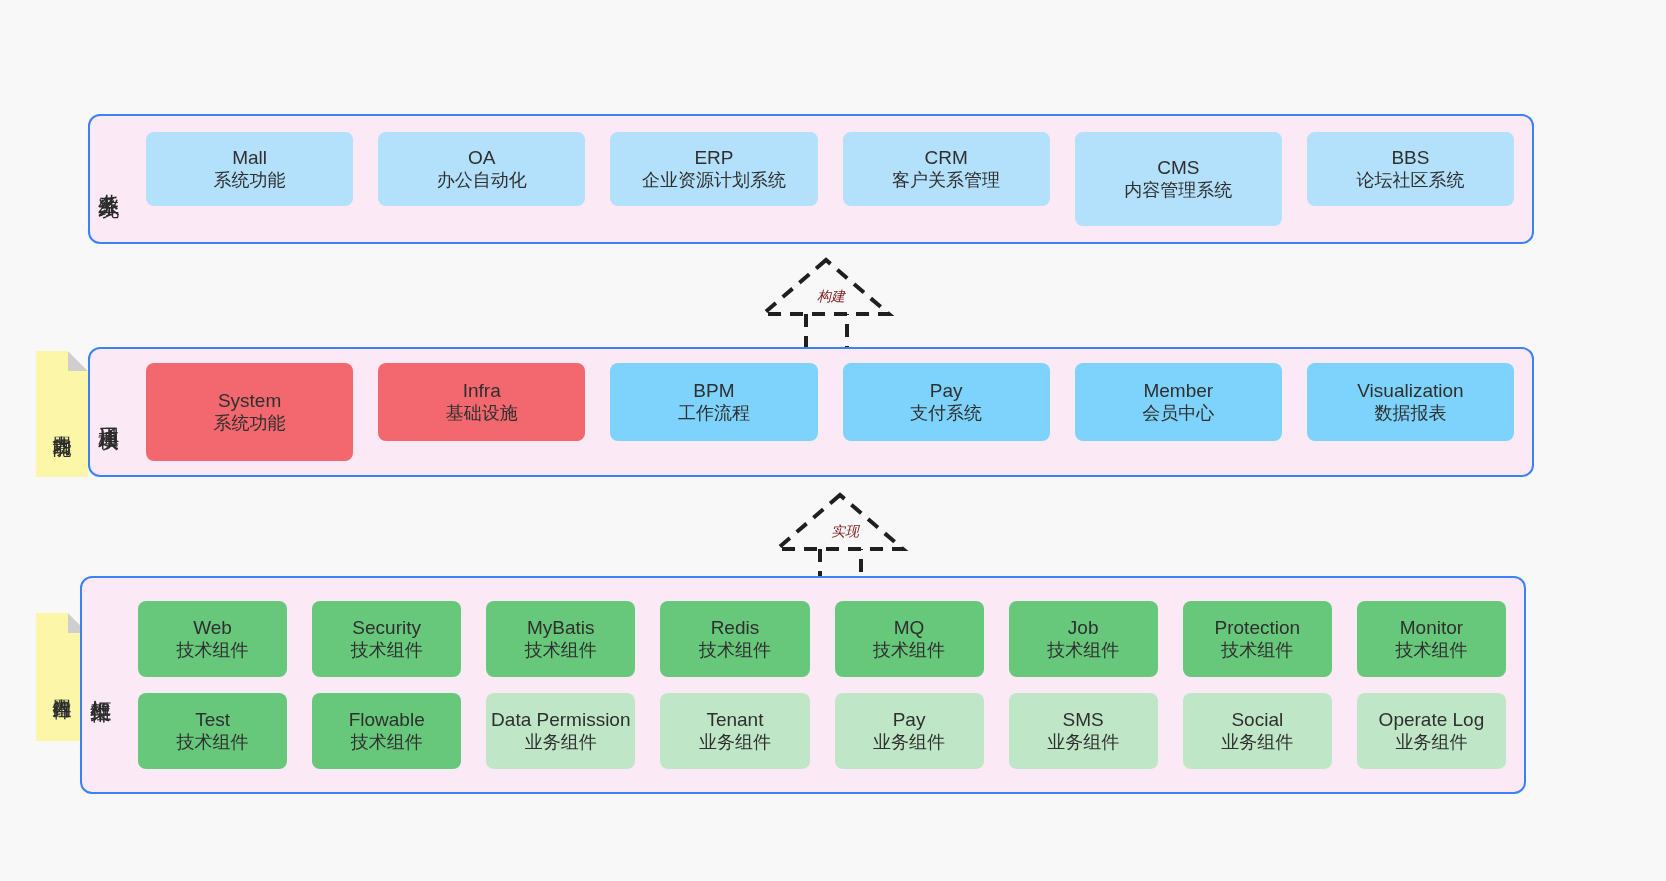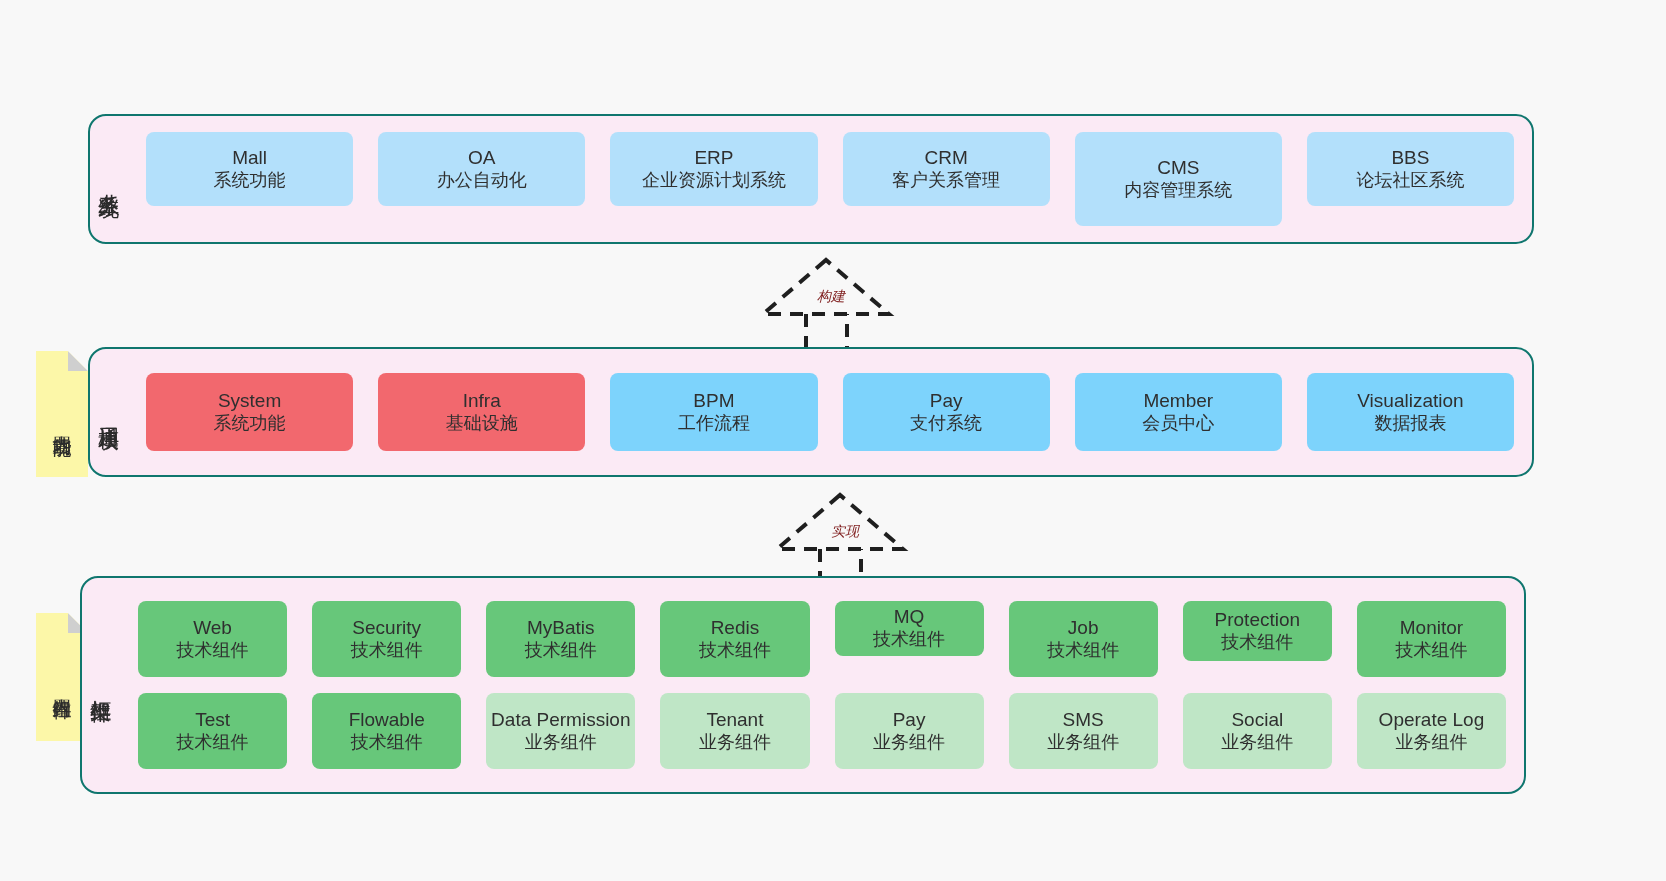--- a/index.html
+++ b/index.html
@@ -22,8 +22,8 @@
   .layer {
     position: absolute;
     background: #fbeaf5;
-    border: 2px solid #0f766e;
-    border-radius: 18px;
+    border: 2px solid #3b82f6;
+    border-radius: 12px;
     display: flex;
     align-items: stretch;
   }

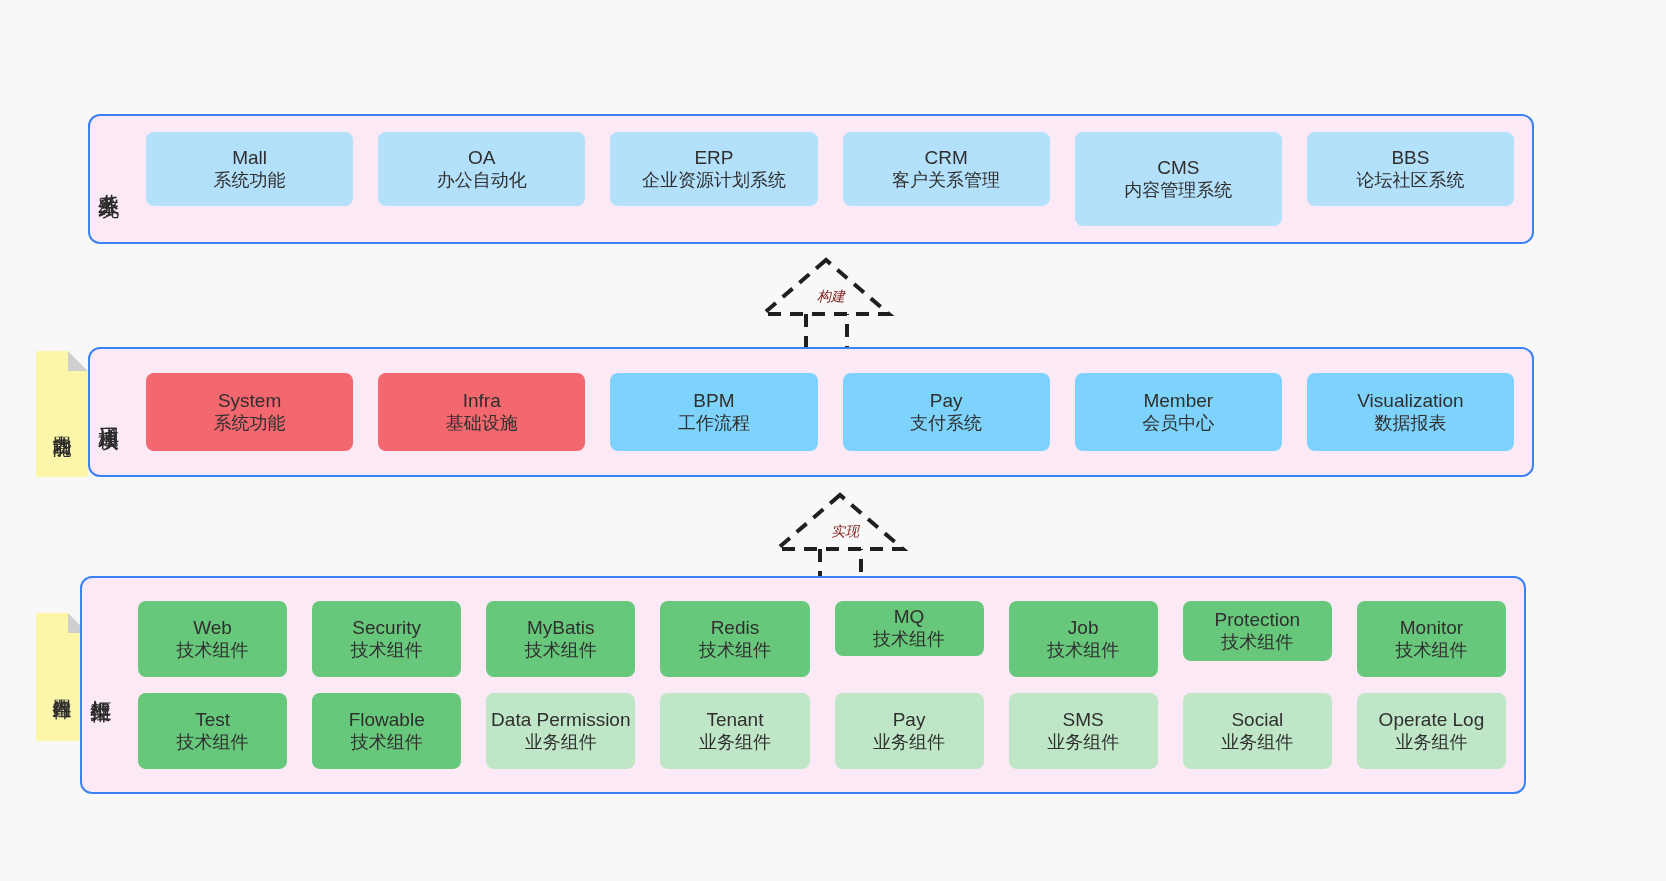--- a/index.html
+++ b/index.html
@@ -188,7 +188,7 @@
     <div class="layer-title">通用模块</div>
     <div class="layer-body">
       <div class="row">
-        <div class="card red" style="height:78px">
+        <div class="card red" style="height:98px">
           <span class="t1">System</span>
           <span class="t2">系统功能</span>
         </div>

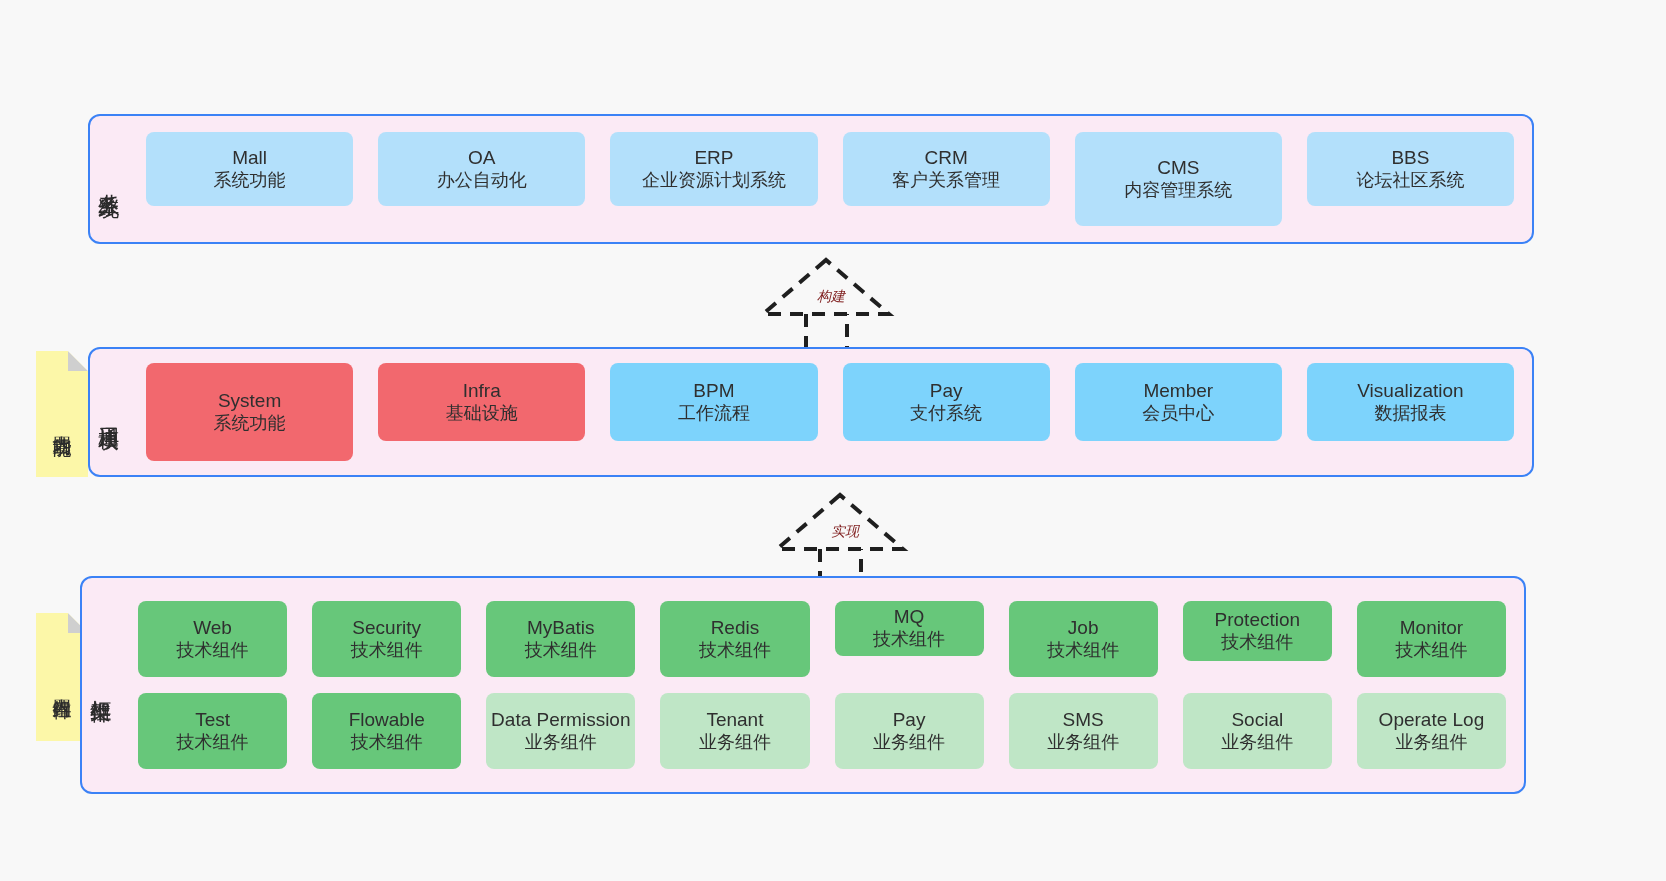--- a/index.html
+++ b/index.html
@@ -249,7 +249,7 @@
           <span class="t1">Redis</span>
           <span class="t2">技术组件</span>
         </div>
-        <div class="card green" style="height:55px">
+        <div class="card green" style="height:76px">
           <span class="t1">MQ</span>
           <span class="t2">技术组件</span>
         </div>

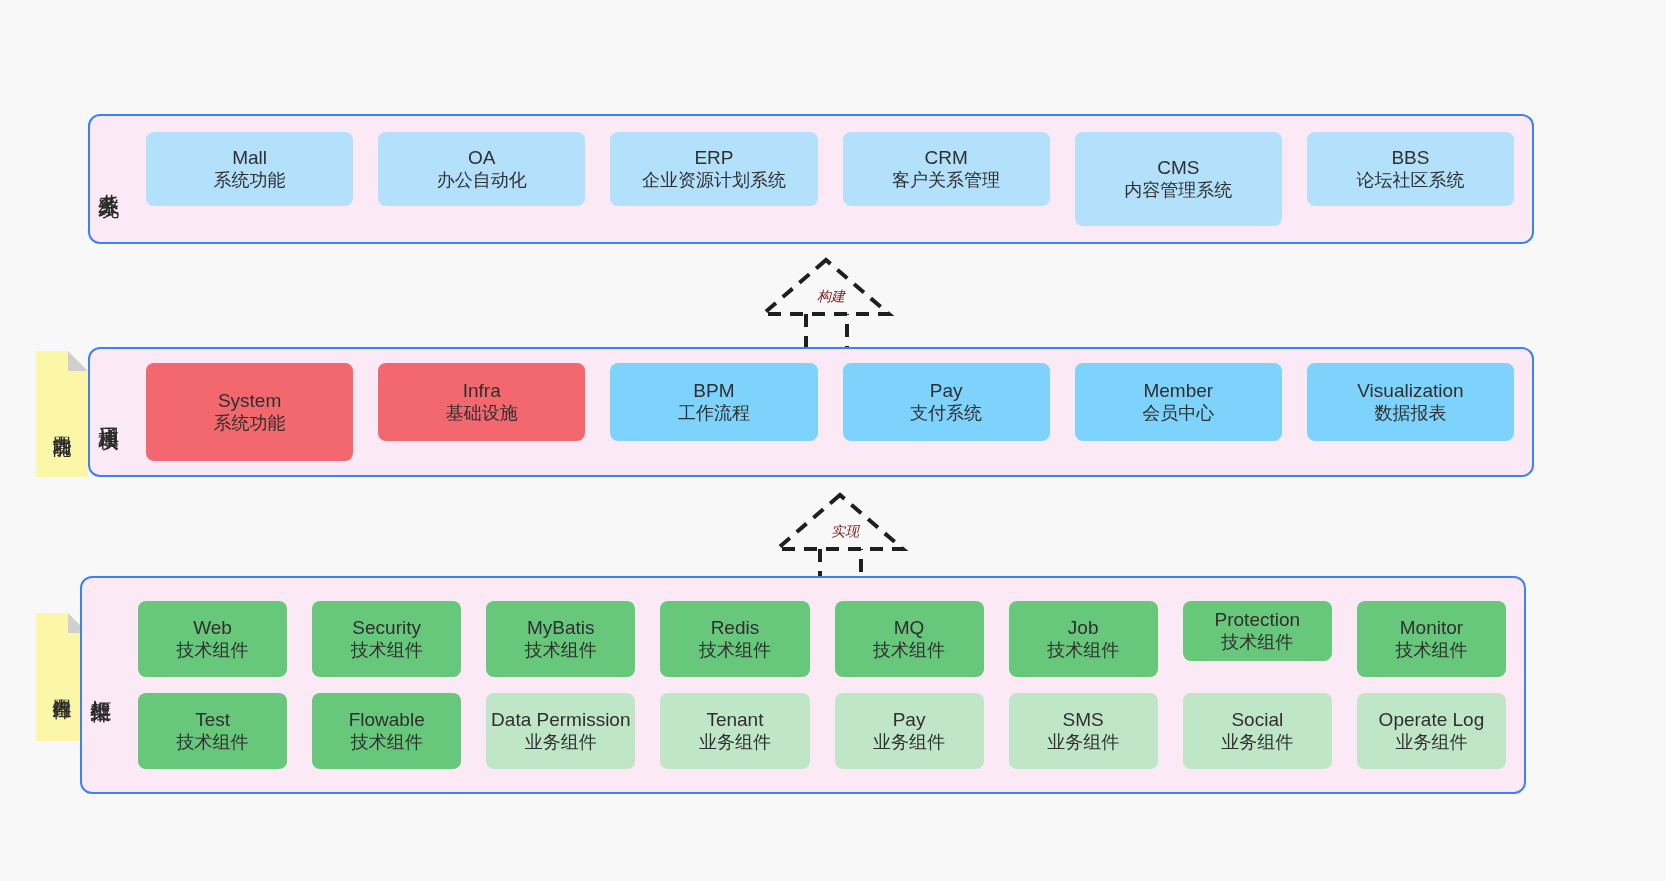--- a/index.html
+++ b/index.html
@@ -257,7 +257,7 @@
           <span class="t1">Job</span>
           <span class="t2">技术组件</span>
         </div>
-        <div class="card green" style="height:60px">
+        <div class="card green" style="height:76px">
           <span class="t1">Protection</span>
           <span class="t2">技术组件</span>
         </div>

